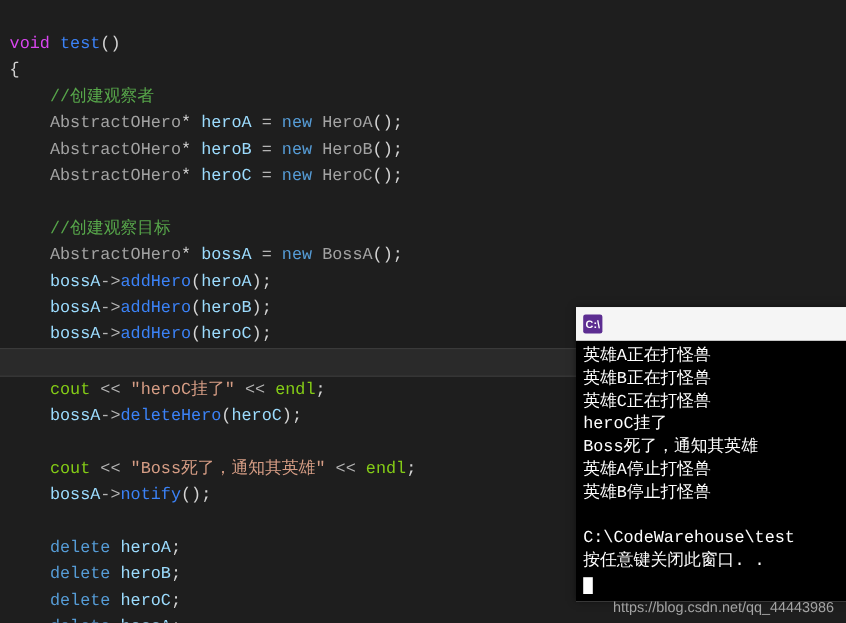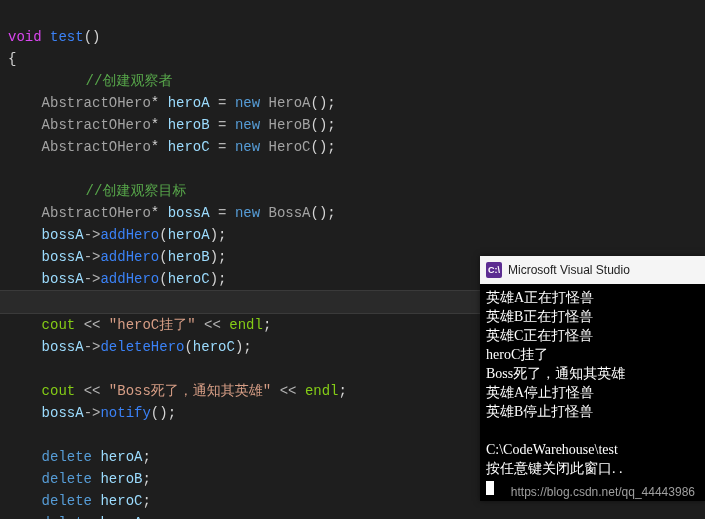--- a/index.html
+++ b/index.html
@@ -22,7 +22,7 @@
   .k-class { color: #a3a3a3; }
   .k-var { color: #9cdcfe; }
   .k-new { color: #569cd6; margin-top: 32px; }
-  .k-comment { color: #57a64a; margin-left: 44px; }
+  .k-comment { color: #57a64a; }
   .k-func { color: #3b82f6; }
   .k-str { color: #d69d85; }
   .k-punct { color: #d4d4d4; }

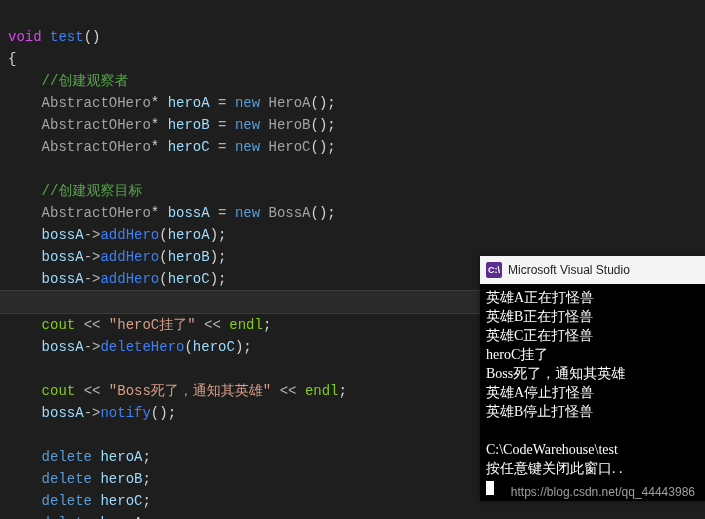--- a/index.html
+++ b/index.html
@@ -128,7 +128,6 @@
 <div class="console-window">
   <div class="console-titlebar">
     <span class="vs-icon">C:\</span>
-    <span>Microsoft Visual Studio </span>
   </div>
   <div class="console-body"><span>英雄A正在打怪兽</span>
 <span>英雄B正在打怪兽</span>

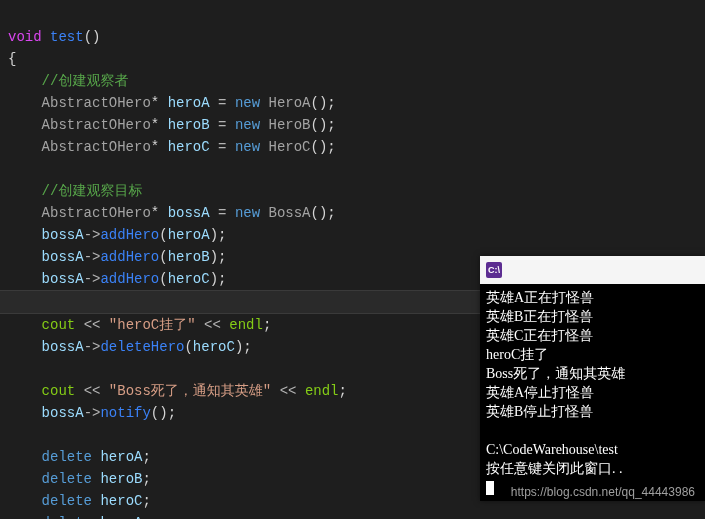--- a/index.html
+++ b/index.html
@@ -72,7 +72,7 @@
   .console-body {
     background: #000;
     color: #fff;
-    font-family: Liberation Serif, serif;
+    font-family: Liberation Mono, monospace;
     font-size: 14px;
     line-height: 19px;
     padding: 4px 6px;

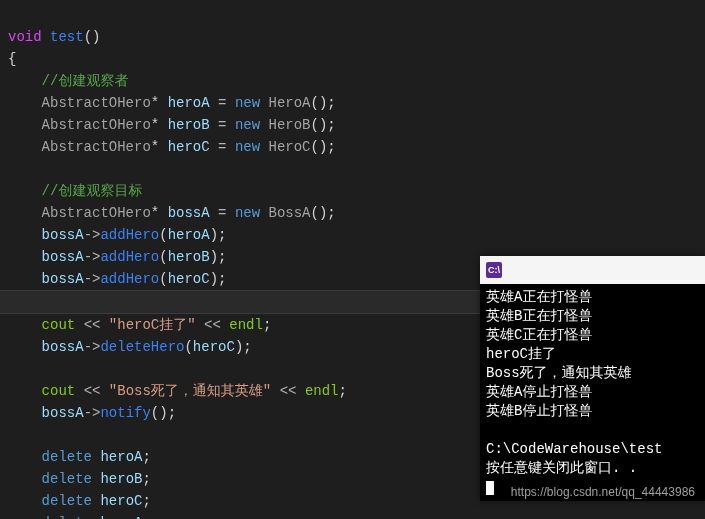--- a/index.html
+++ b/index.html
@@ -88,7 +88,7 @@
   }
   .watermark {
     position: absolute;
-    bottom: 20px;
+    bottom: 6px;
     right: 10px;
     color: #bbb;
     font-family: Arial, sans-serif;

